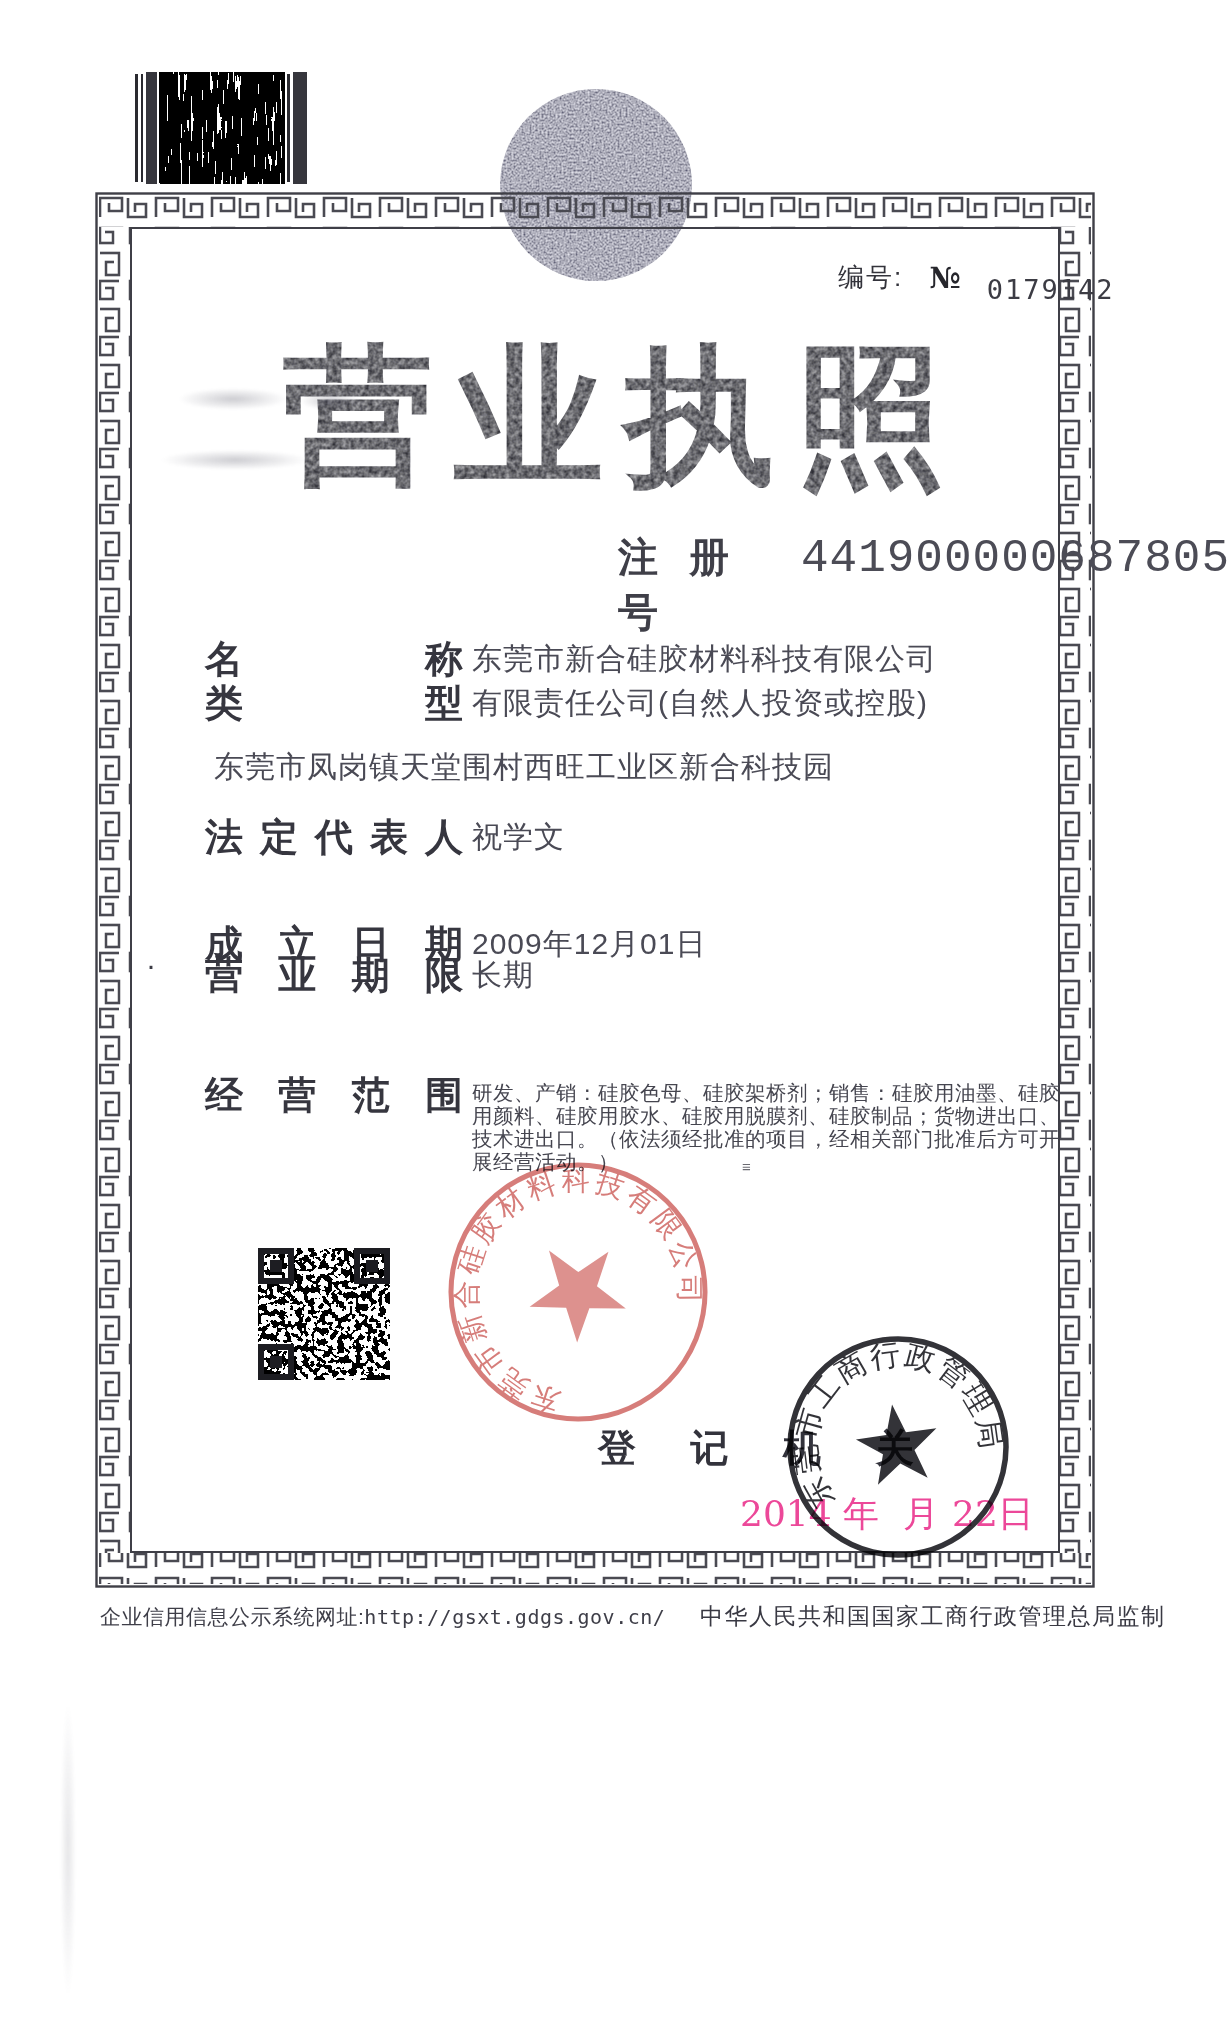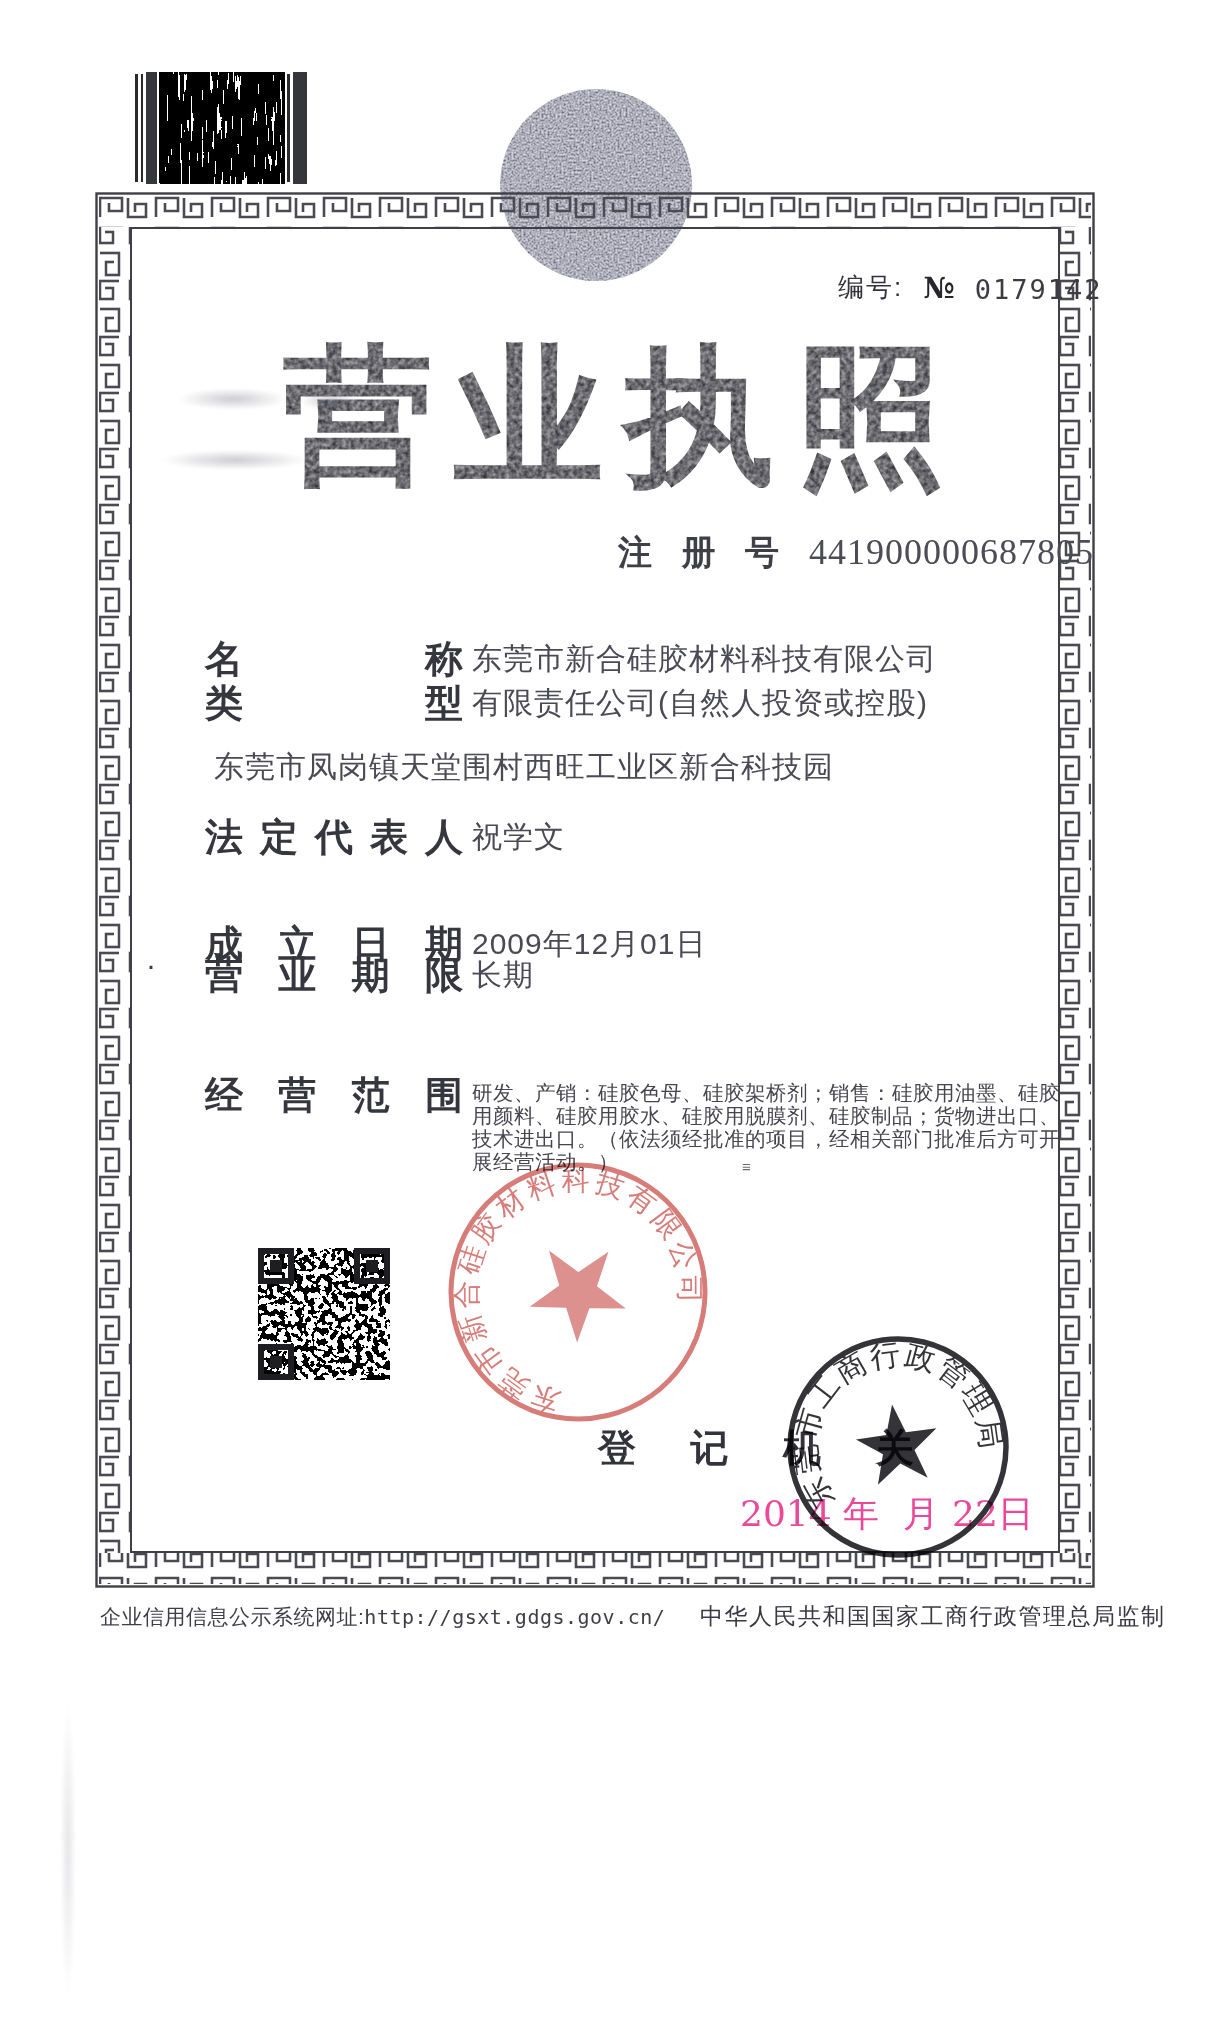--- a/index.html
+++ b/index.html
@@ -12,7 +12,7 @@
   .emblem{left:498px;top:86px;width:197px;height:216px;}
 
   
-  .serial{left:838px;top:250px;display:flex;align-items:flex-end;gap:20px;}
+  .serial{left:838px;top:250px;display:flex;align-items:center;gap:26px;}
   .serial .lbl{font-size:26px;color:#33333b;letter-spacing:2px;}
   .serial .no{font-family:"DejaVu Serif",serif;font-weight:bold;font-size:29px;color:#26262c;}
   .serial .num{font-family:"DejaVu Sans Mono",monospace;font-size:27px;color:#3c3c44;letter-spacing:2px;margin-top:24px;}

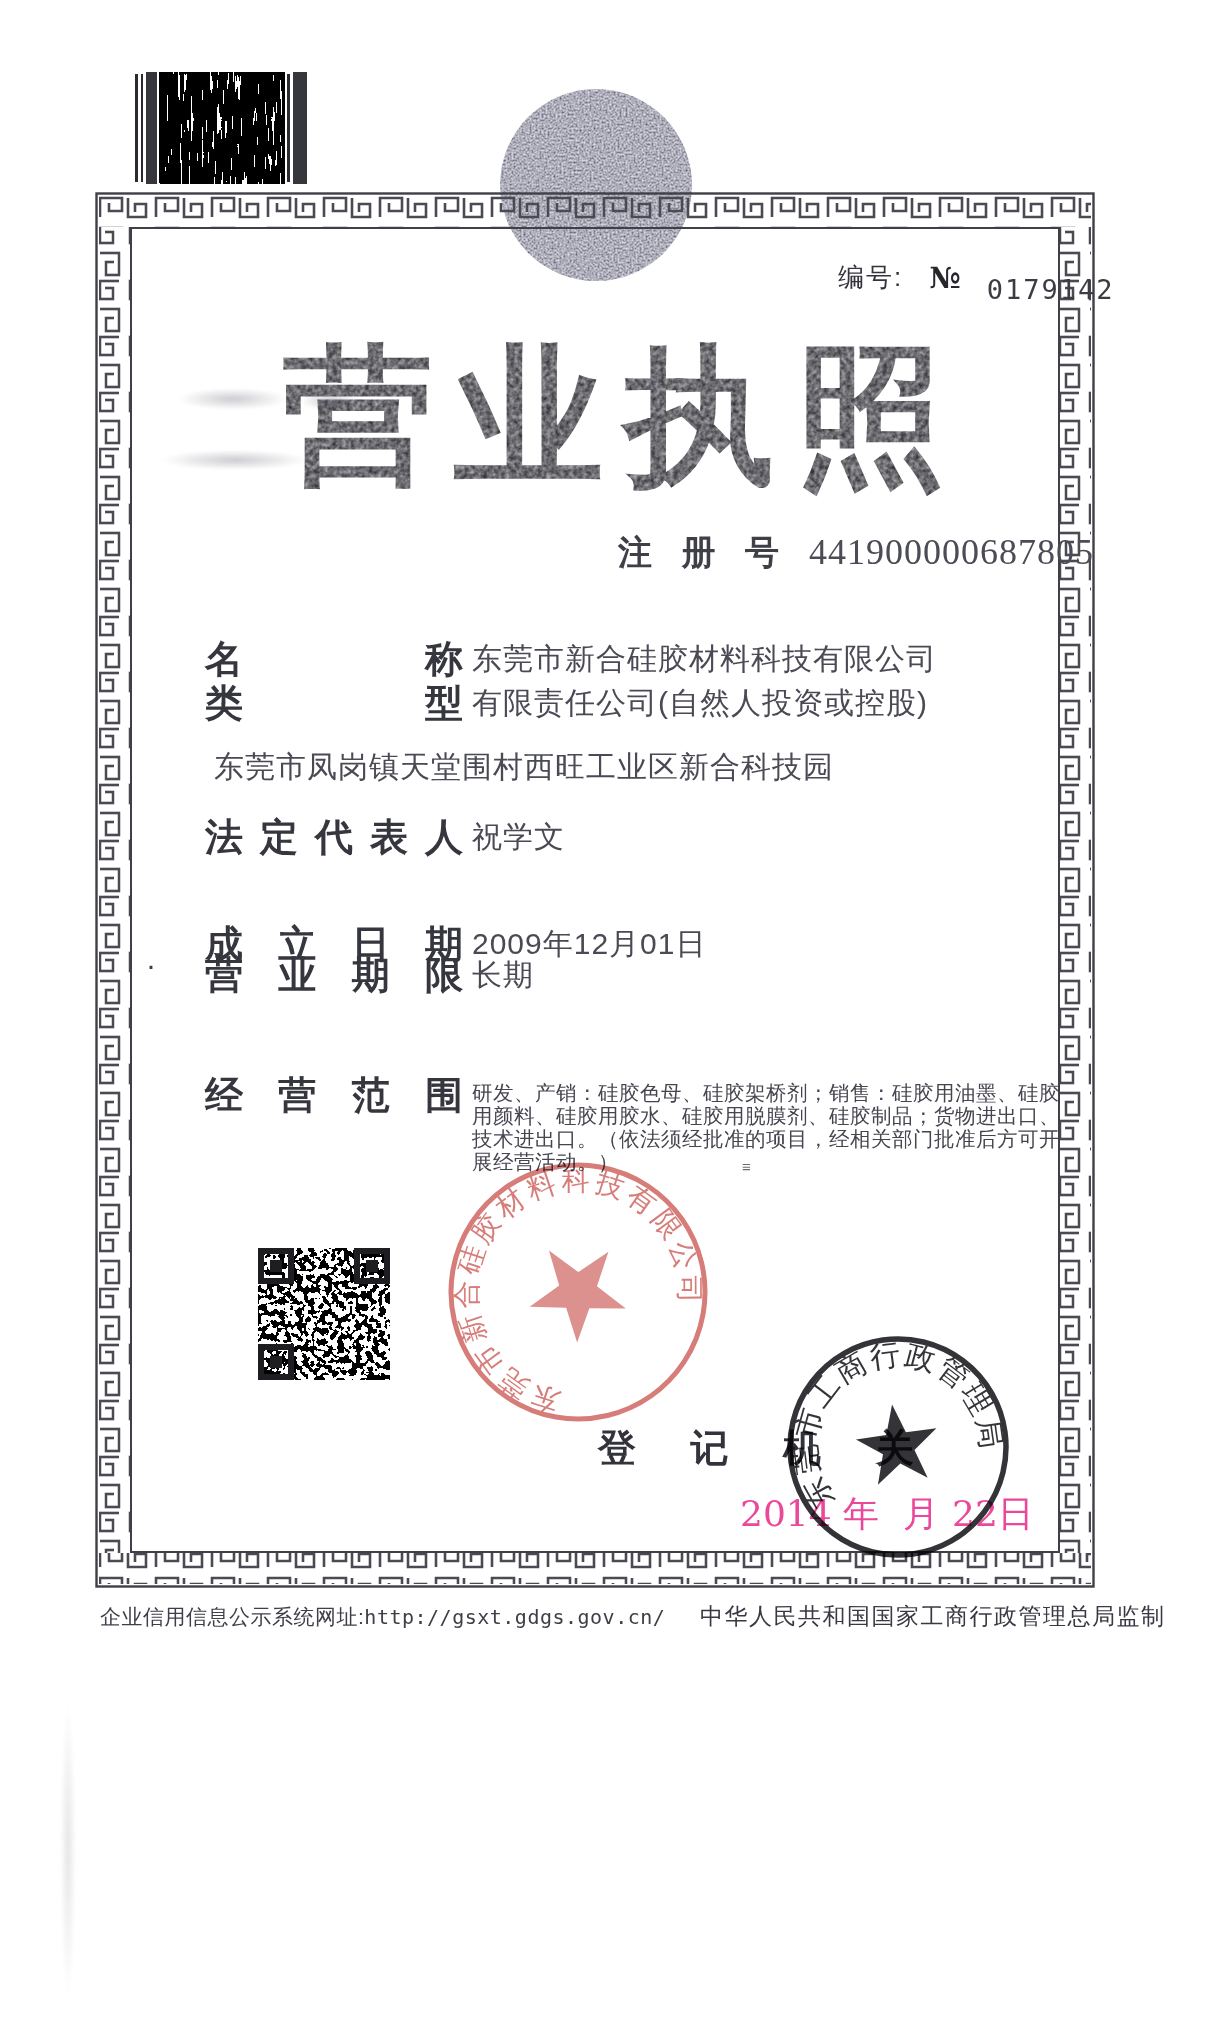--- a/index.html
+++ b/index.html
@@ -23,7 +23,7 @@
 
   
   .regline{left:618px;top:530px;display:flex;align-items:baseline;}
-  .regline .lbl{font-size:34px;color:#3f3f48;letter-spacing:10px;font-weight:600;}
+  .regline .lbl{font-size:40px;color:#3f3f48;letter-spacing:10px;font-weight:600;}
   .regline .val{font-family:Liberation Serif, serif;font-size:36px;color:#4c4c56;margin-left:20px;letter-spacing:1px;}
 
   

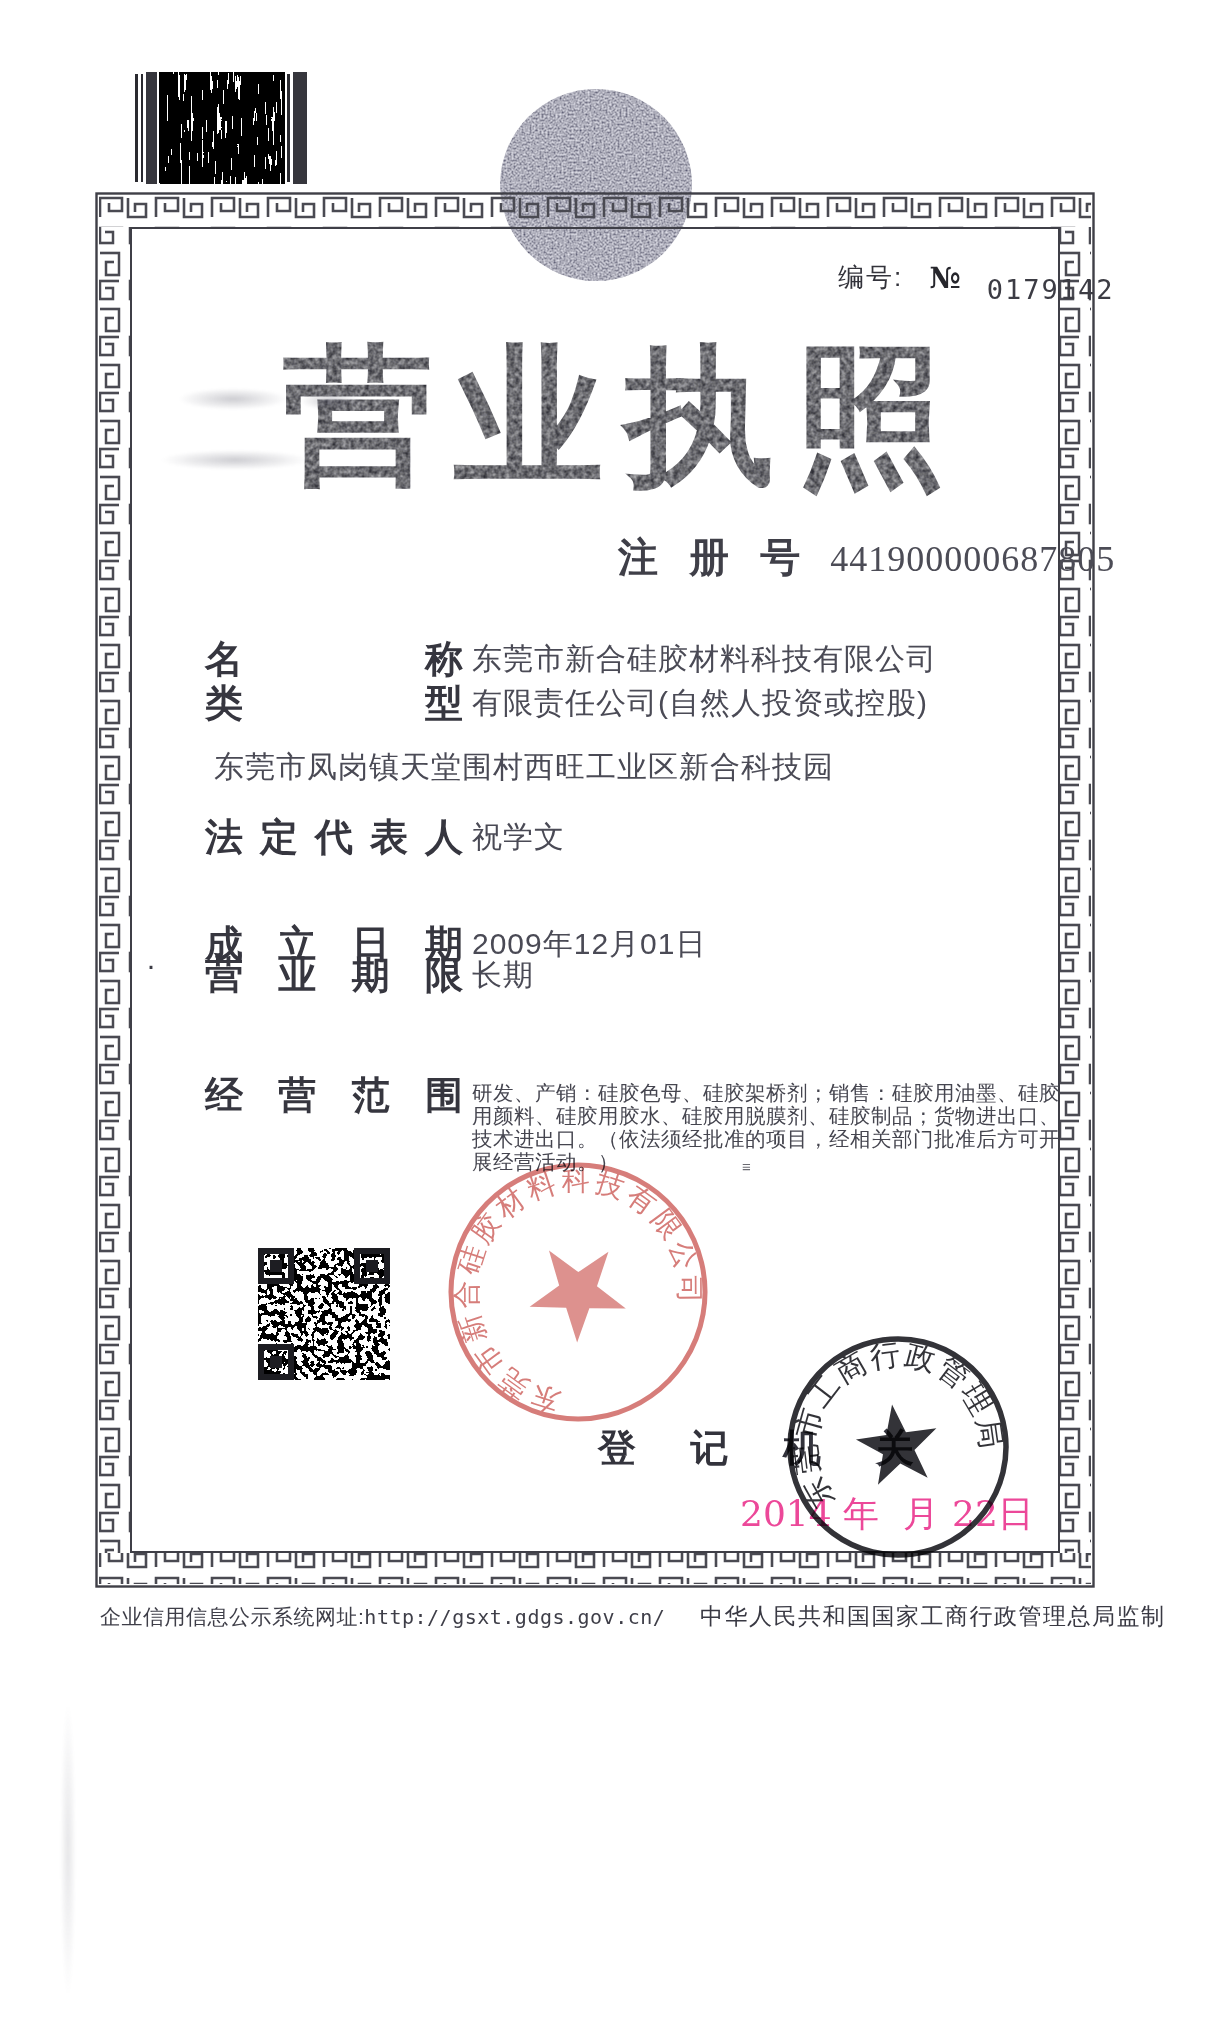--- a/index.html
+++ b/index.html
@@ -24,7 +24,7 @@
   
   .regline{left:618px;top:530px;display:flex;align-items:baseline;}
   .regline .lbl{font-size:40px;color:#3f3f48;letter-spacing:10px;font-weight:600;}
-  .regline .val{font-family:Liberation Serif, serif;font-size:36px;color:#4c4c56;margin-left:20px;letter-spacing:1px;}
+  .regline .val{font-family:Liberation Mono, monospace;font-size:46px;color:#4c4c56;margin-left:20px;letter-spacing:1px;}
 
   
   .row{position:absolute;left:205px;display:flex;align-items:flex-start;width:880px;}

